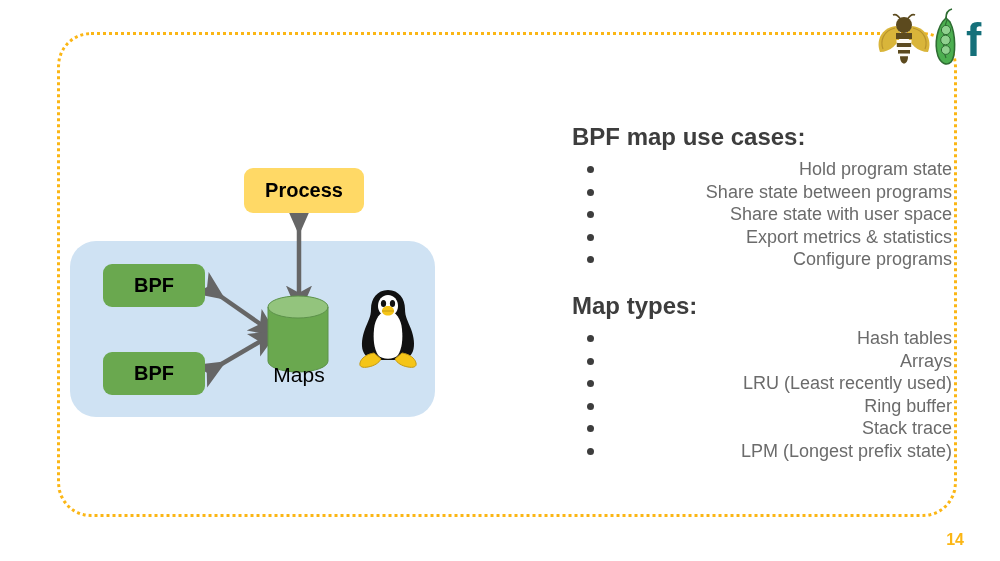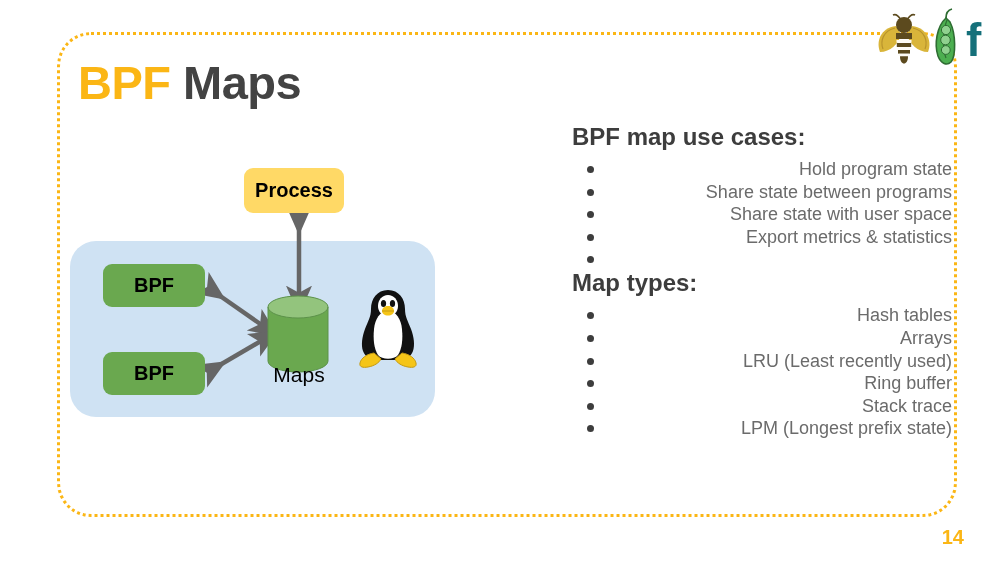--- a/index.html
+++ b/index.html
@@ -233,9 +233,6 @@
     </svg>
   </div>
 
-  <div id="page-title">
-    <span class="t-bpf">BPF</span><span>&nbsp;</span><span class="t-maps">Maps</span>
-  </div>
 
   <div id="diagram">
 

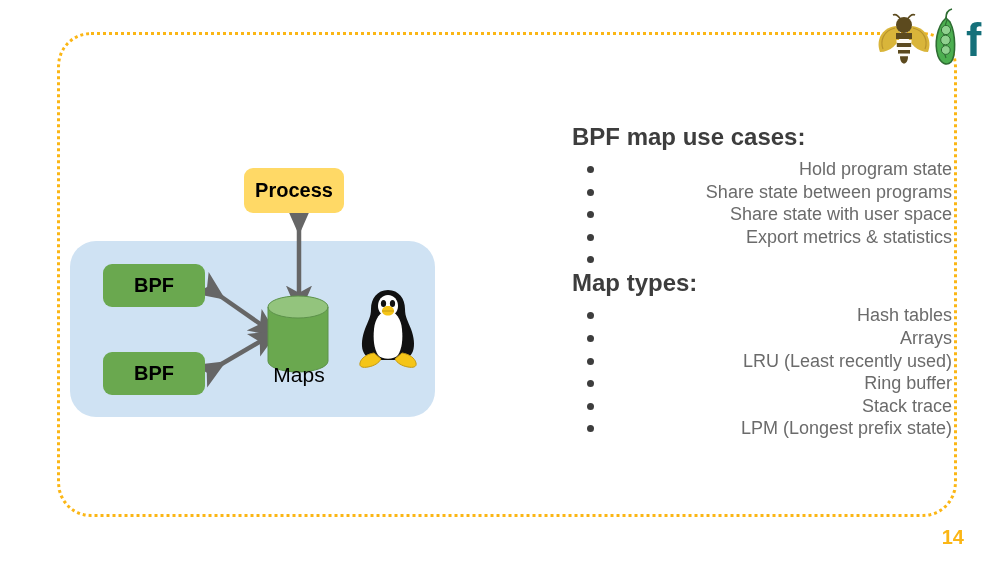--- a/index.html
+++ b/index.html
@@ -87,7 +87,7 @@
   #process-box {
     left: 174px;
     top: 3px;
-    width: 100px;
+    width: 120px;
     height: 45px;
     background: #ffd966;
     font-size: 20px;

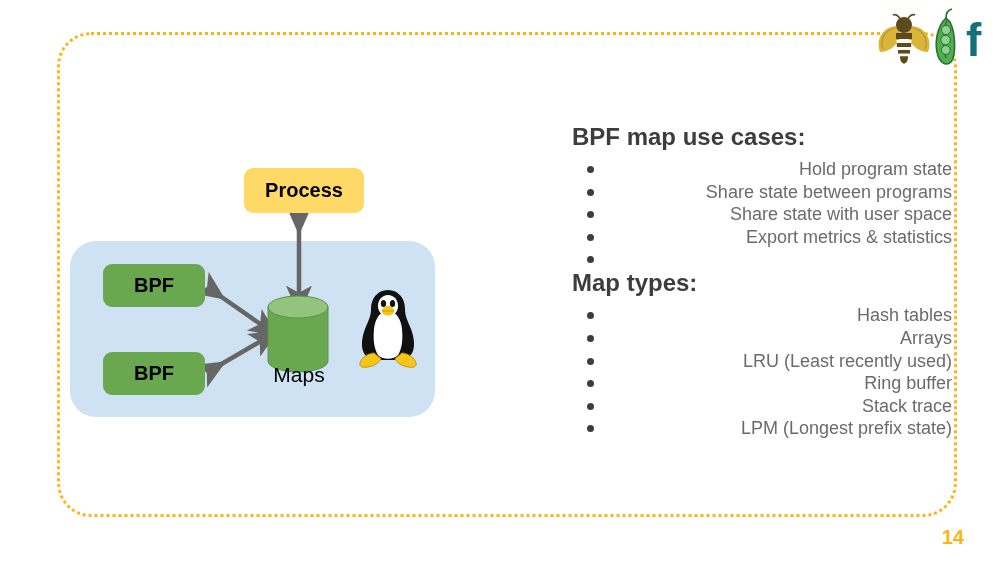--- a/index.html
+++ b/index.html
@@ -301,7 +301,7 @@
         <li><span class="bullet-dot"></span><span>Share state between programs</span></li>
         <li><span class="bullet-dot"></span><span>Share state with user space</span></li>
         <li><span class="bullet-dot"></span><span>Export metrics &amp; statistics</span></li>
-        <li><span class="bullet-dot"></span></li>
+        <li><span class="bullet-dot"></span><span>Configure programs</span></li>
       </ul>
     </div>
 

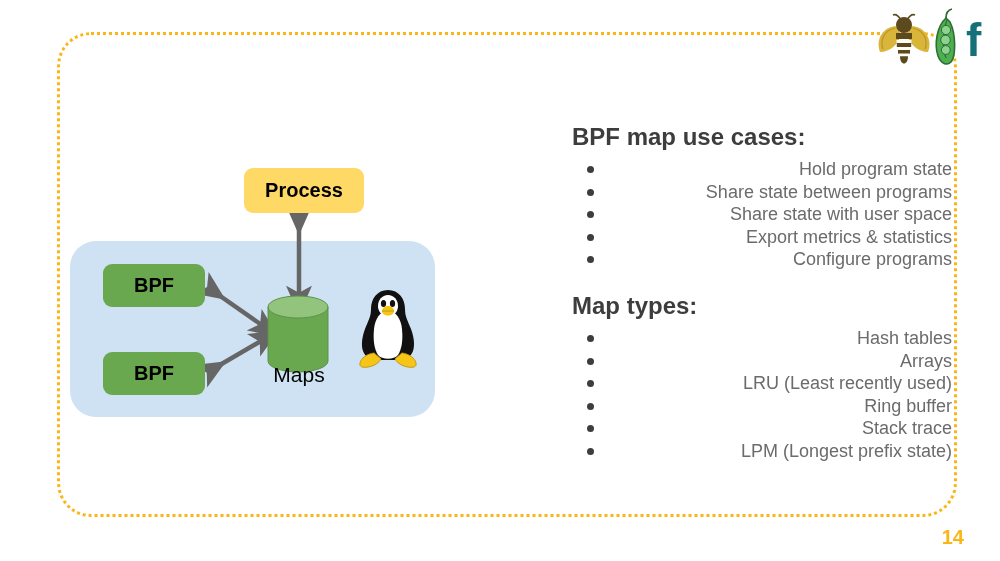--- a/index.html
+++ b/index.html
@@ -184,7 +184,7 @@
     position: absolute;
     right: 36px;
     bottom: 12px;
-    font-size: 20px;
+    font-size: 16px;
     font-weight: bold;
     color: #fbb615;
   }

